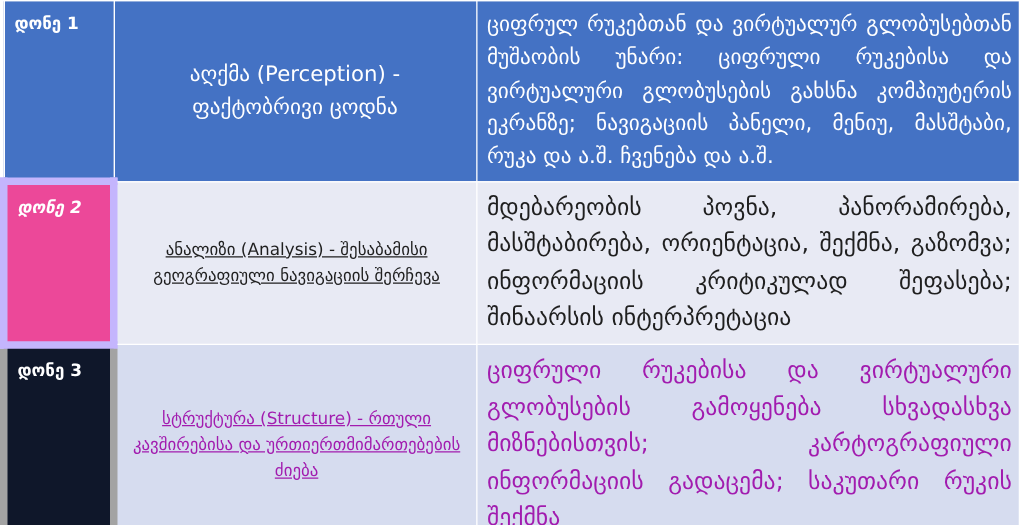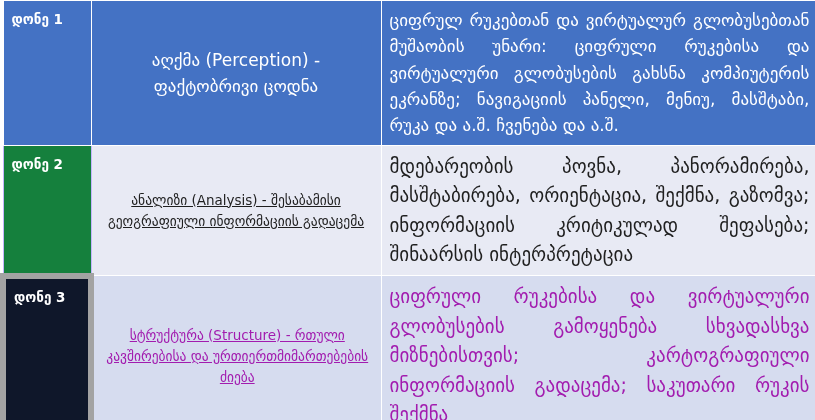--- a/index.html
+++ b/index.html
@@ -48,9 +48,10 @@
     border: 1px solid #ffffff;
   }
   .row-light td.cell-level {
-    background: #15803d;
+    background: #ec4899;
     color: #ffffff;
-    border: 1px solid #c4b5fd;
+    border: 6px solid #c4b5fd;
+    font-style: italic;
   }
   
   .row-mid td.cell-name,

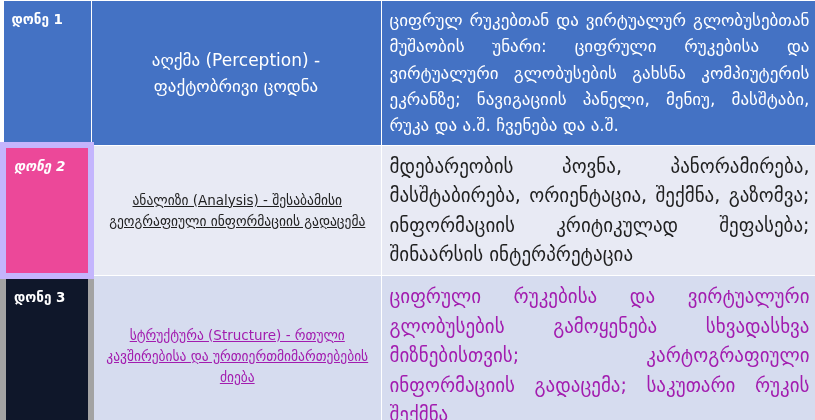--- a/index.html
+++ b/index.html
@@ -113,7 +113,7 @@
       </tr>
       <tr class="row-light">
         <td class="cell-level">დონე 2</td>
-        <td class="cell-name underlined">ანალიზი (Analysis) - შესაბამისი გეოგრაფიული ინფორმაციის გადაცემა</td>
+        <td class="cell-name underlined">ანალიზი (Analysis) - შესაბამისი გეოგრაფიული ნავიგაციის შერჩევა</td>
         <td class="cell-desc">მდებარეობის პოვნა, პანორამირება, მასშტაბირება, ორიენტაცია, შექმნა, გაზომვა; ინფორმაციის კრიტიკულად შეფასება; შინაარსის ინტერპრეტაცია</td>
       </tr>
       <tr class="row-mid">

